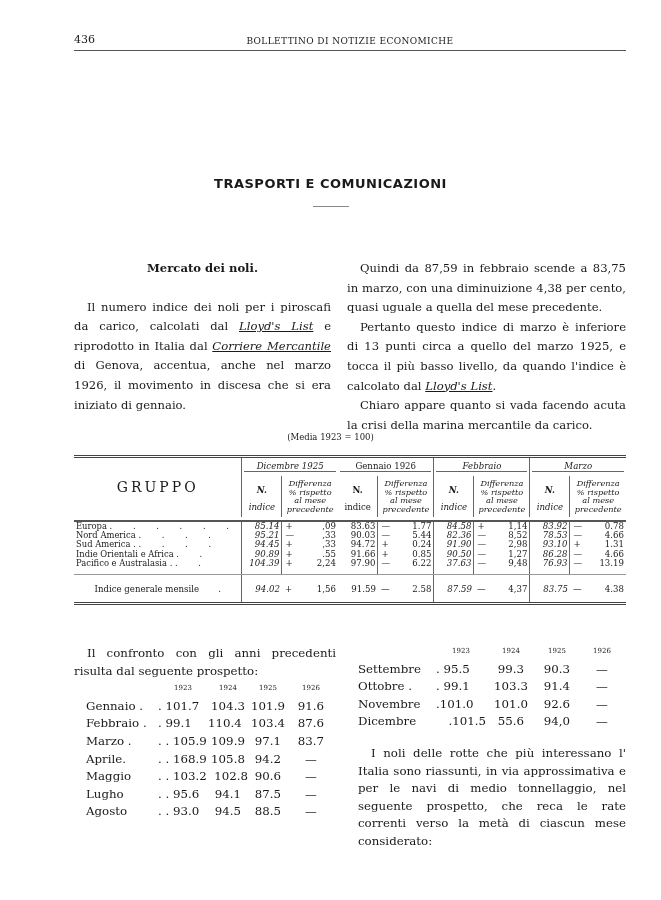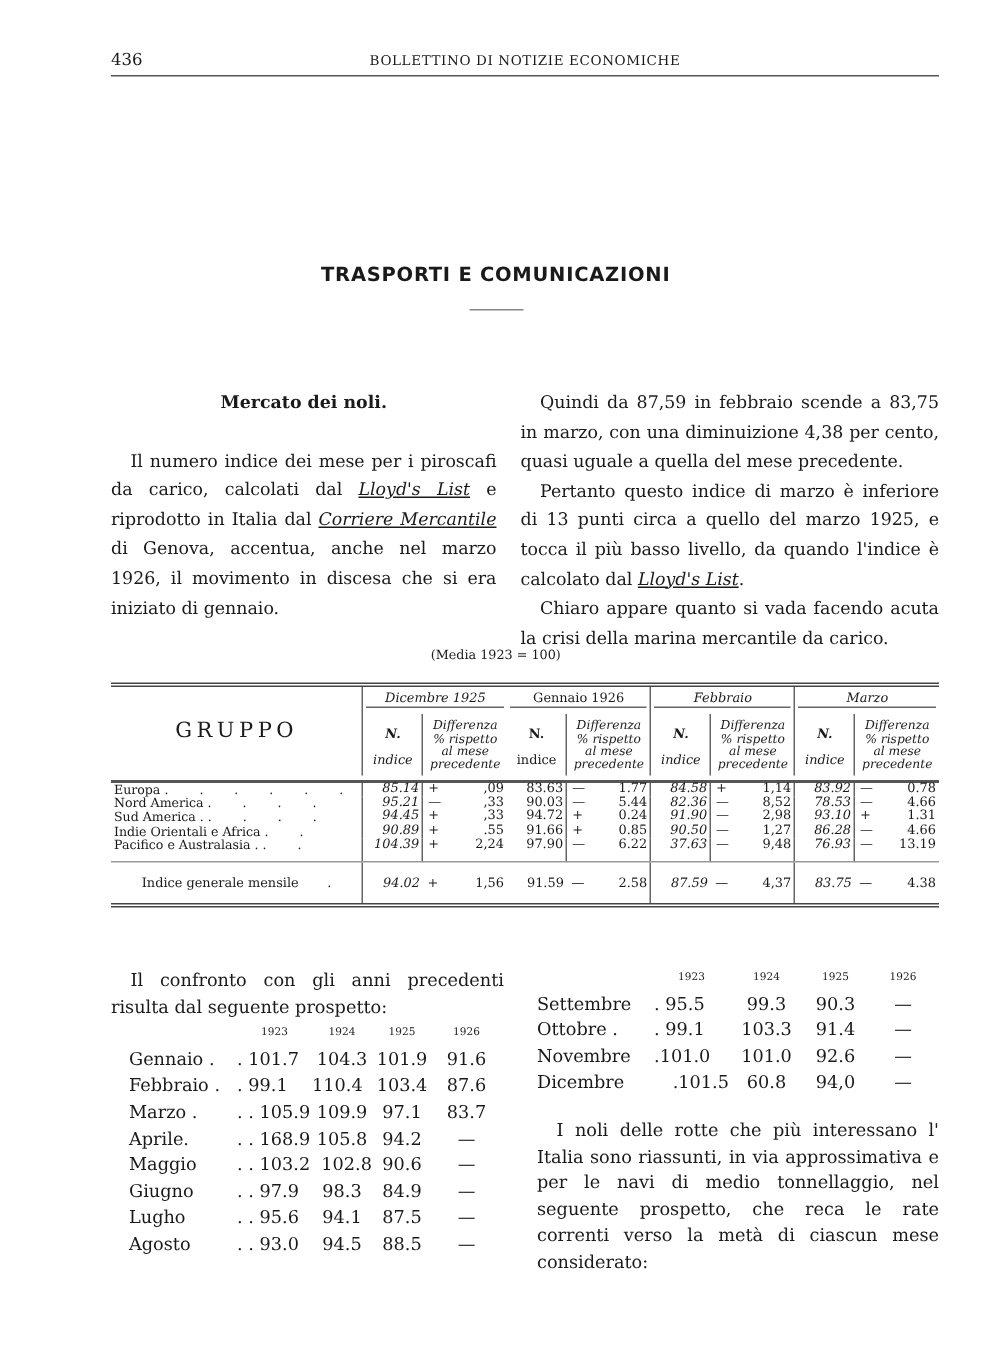--- a/index.html
+++ b/index.html
@@ -49,7 +49,7 @@
 
 <div class="abs col" style="left:74px; top:259px; width:257px;">
   <p class="subhead">Mercato dei noli.</p>
-  <p><span>Il numero indice dei mese per i piroscafi da carico, calcolati dal </span><span class="it">Lloyd's List</span><span> e riprodotto in Italia dal </span><span class="it">Corriere Mercantile</span><span> di Genova, accentua, anche nel marzo 1926, il movimento in discesa che si era iniziato di gennaio.</span></p>
+  <p><span>Il numero indice dei noli per i piroscafi da carico, calcolati dal </span><span class="it">Lloyd's List</span><span> e riprodotto in Italia dal </span><span class="it">Corriere Mercantile</span><span> di Genova, accentua, anche nel marzo 1926, il movimento in discesa che si era iniziato di gennaio.</span></p>
 </div>
 
 <div class="abs col" style="left:347px; top:259px; width:279px;">

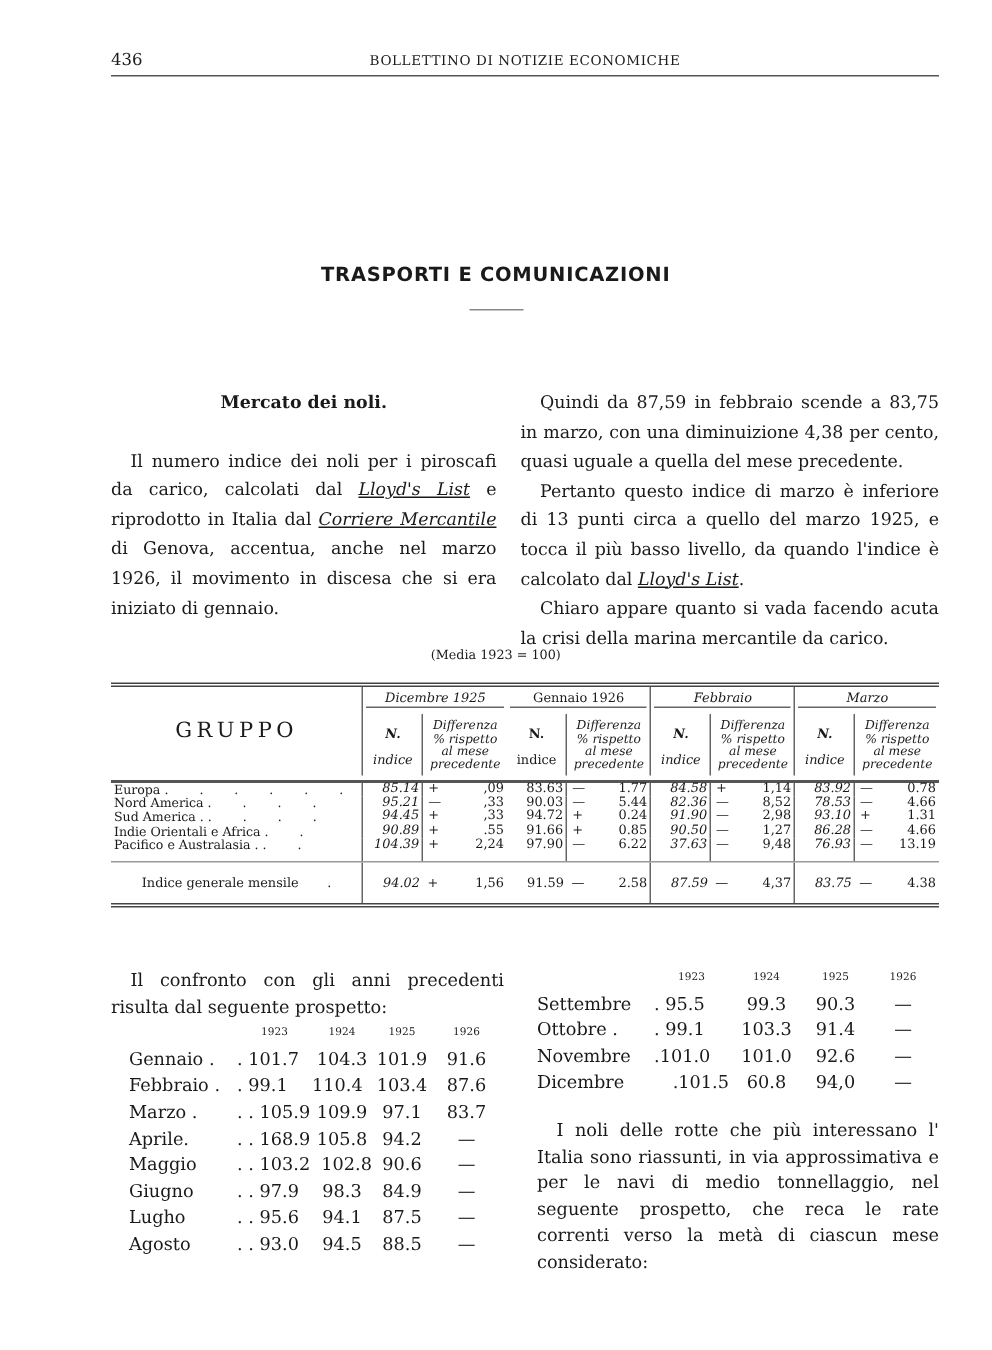--- a/index.html
+++ b/index.html
@@ -356,7 +356,7 @@
         <tr>
           <td><span>Dicembre</span></td>
           <td style="text-align:right"><span>.</span><span>101.5</span></td>
-          <td style="text-align:center">60.8</td>
+          <td style="text-align:center">55.6</td>
           <td style="text-align:center">94,0</td>
           <td style="text-align:center">—</td>
         </tr>

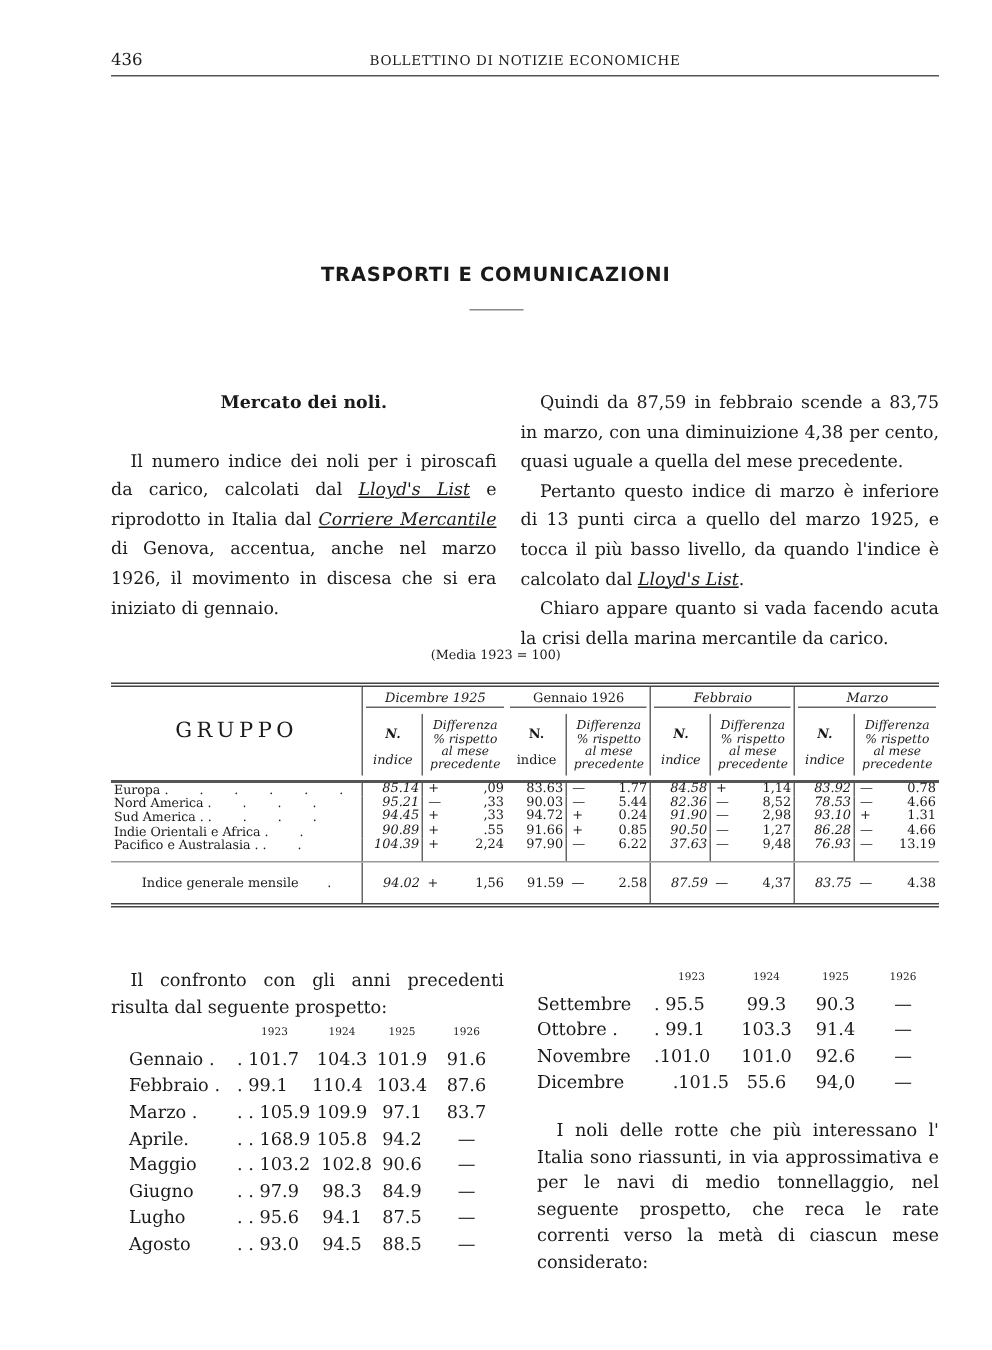--- a/index.html
+++ b/index.html
@@ -296,13 +296,6 @@
           <td style="text-align:center">—</td>
         </tr>
         <tr>
-          <td><span>Giugno</span></td>
-          <td style="text-align:left"><span>. . </span><span>97.9</span></td>
-          <td style="text-align:center">98.3</td>
-          <td style="text-align:center">84.9</td>
-          <td style="text-align:center">—</td>
-        </tr>
-        <tr>
           <td><span>Lugho</span></td>
           <td style="text-align:left"><span>. . </span><span>95.6</span></td>
           <td style="text-align:center">94.1</td>

